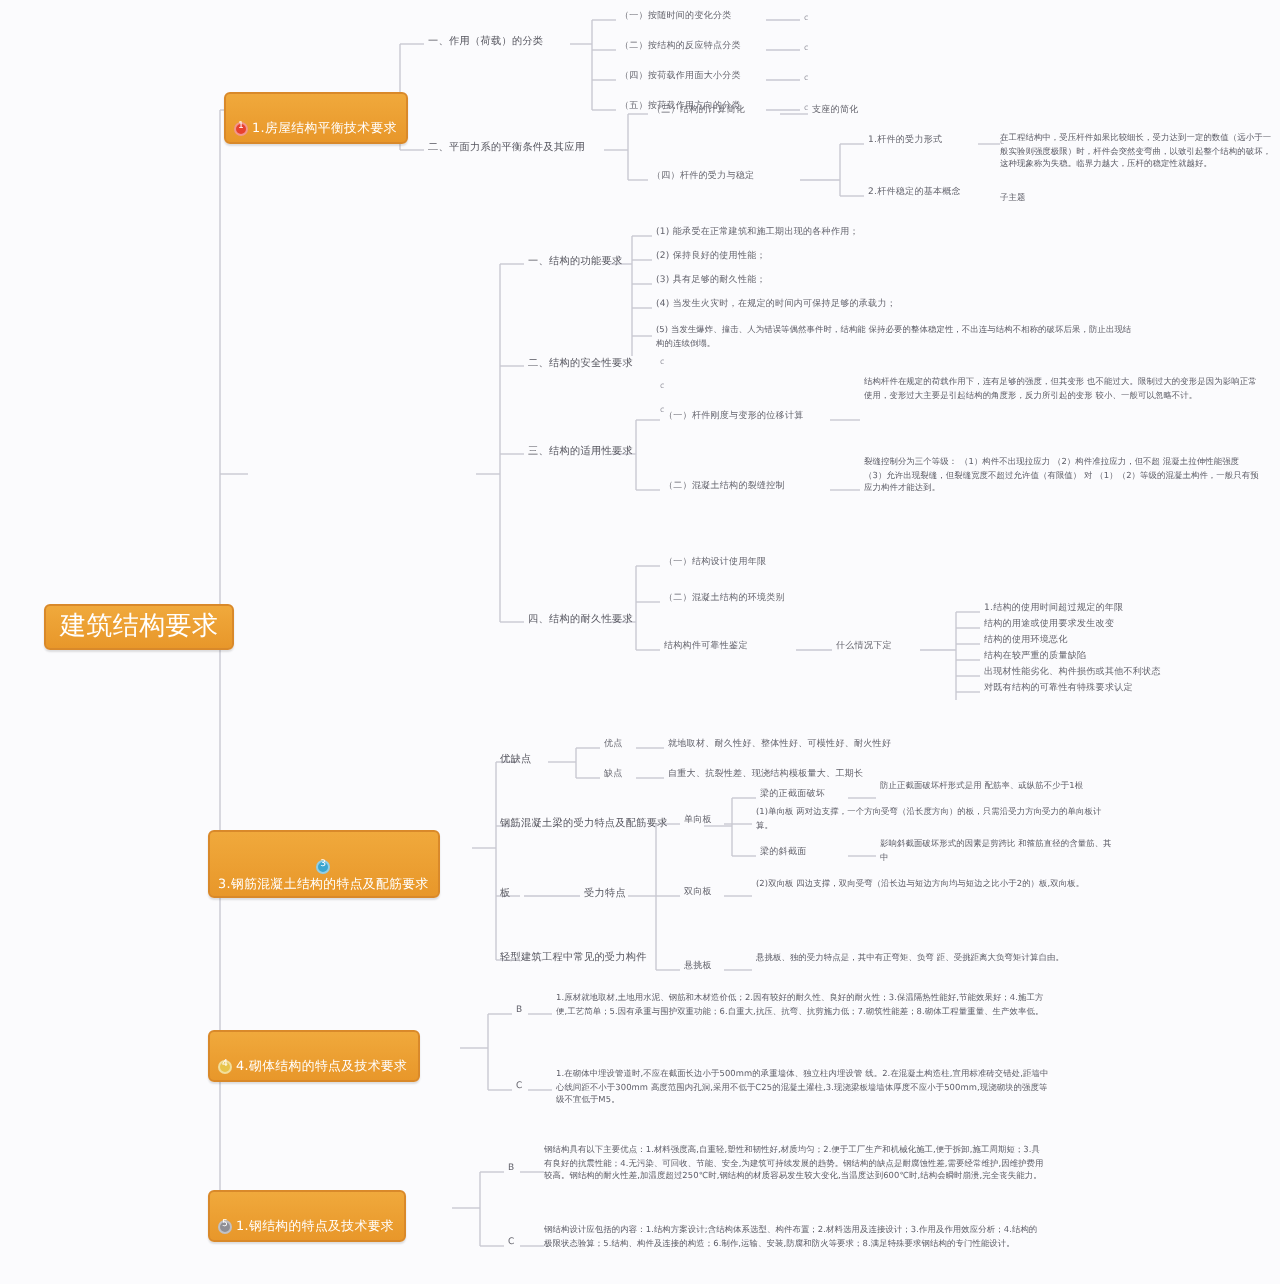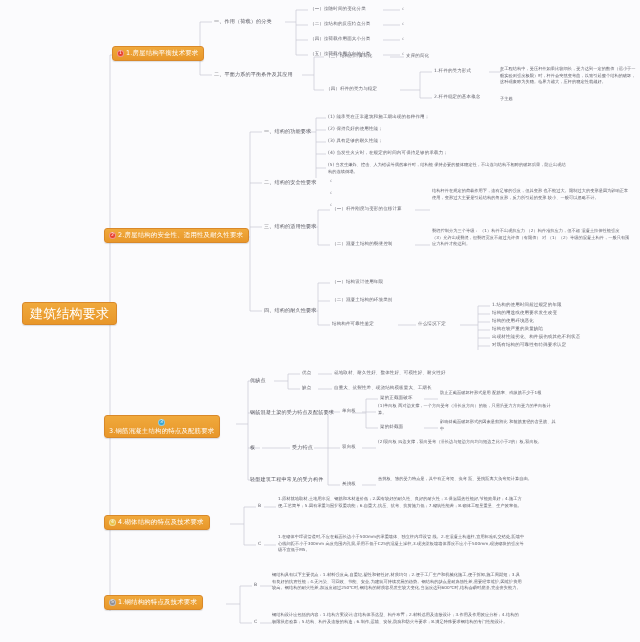--- a/index.html
+++ b/index.html
@@ -24,7 +24,7 @@
     color:#fff;
     font-size:6.4px;
     line-height:1;
-    padding:3px 5px 3px 4px;
+    padding:14px 5px 3px 4px;
     white-space:nowrap;
     display:flex; align-items:center; gap:2px;
     box-shadow:0 1px 1px rgba(0,0,0,.12);

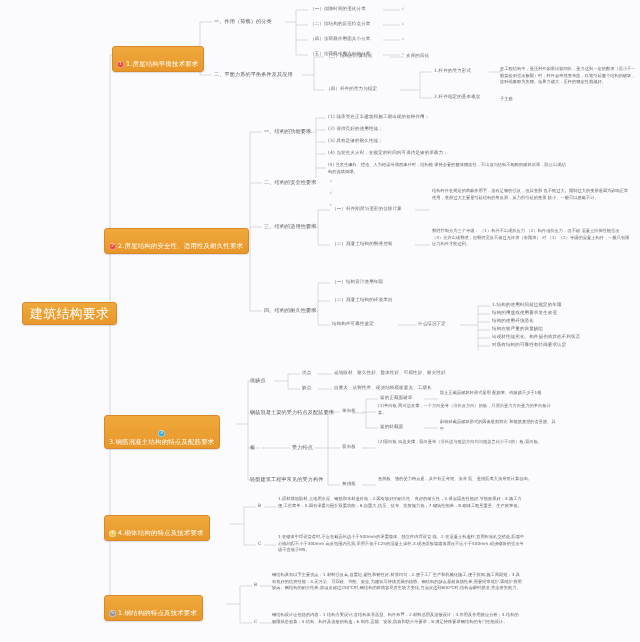--- a/index.html
+++ b/index.html
@@ -206,10 +206,6 @@
   <div class="para" style="left:500px; top:66px; width:136px;">在工程结构中，受压杆件如果比较细长，受力达到一定的数值（远小于一般实验则强度极限）时，杆件会突然变弯曲，以致引起整个结构的破坏，这种现象称为失稳。临界力越大，压杆的稳定性就越好。</div>
   <div class="para" style="left:500px; top:96px; width:60px;">子主题</div>
 
-  <div class="node" style="left:104px; top:228px;">
-    <span class="badge b2">2</span>
-    <span>2.房屋结构的安全性、适用性及耐久性要求</span>
-  </div>
   <div class="lbl" style="left:264px; top:128px;">一、结构的功能要求</div>
   <div class="lbl" style="left:264px; top:179px;">二、结构的安全性要求</div>
   <div class="lbl" style="left:264px; top:223px;">三、结构的适用性要求</div>

